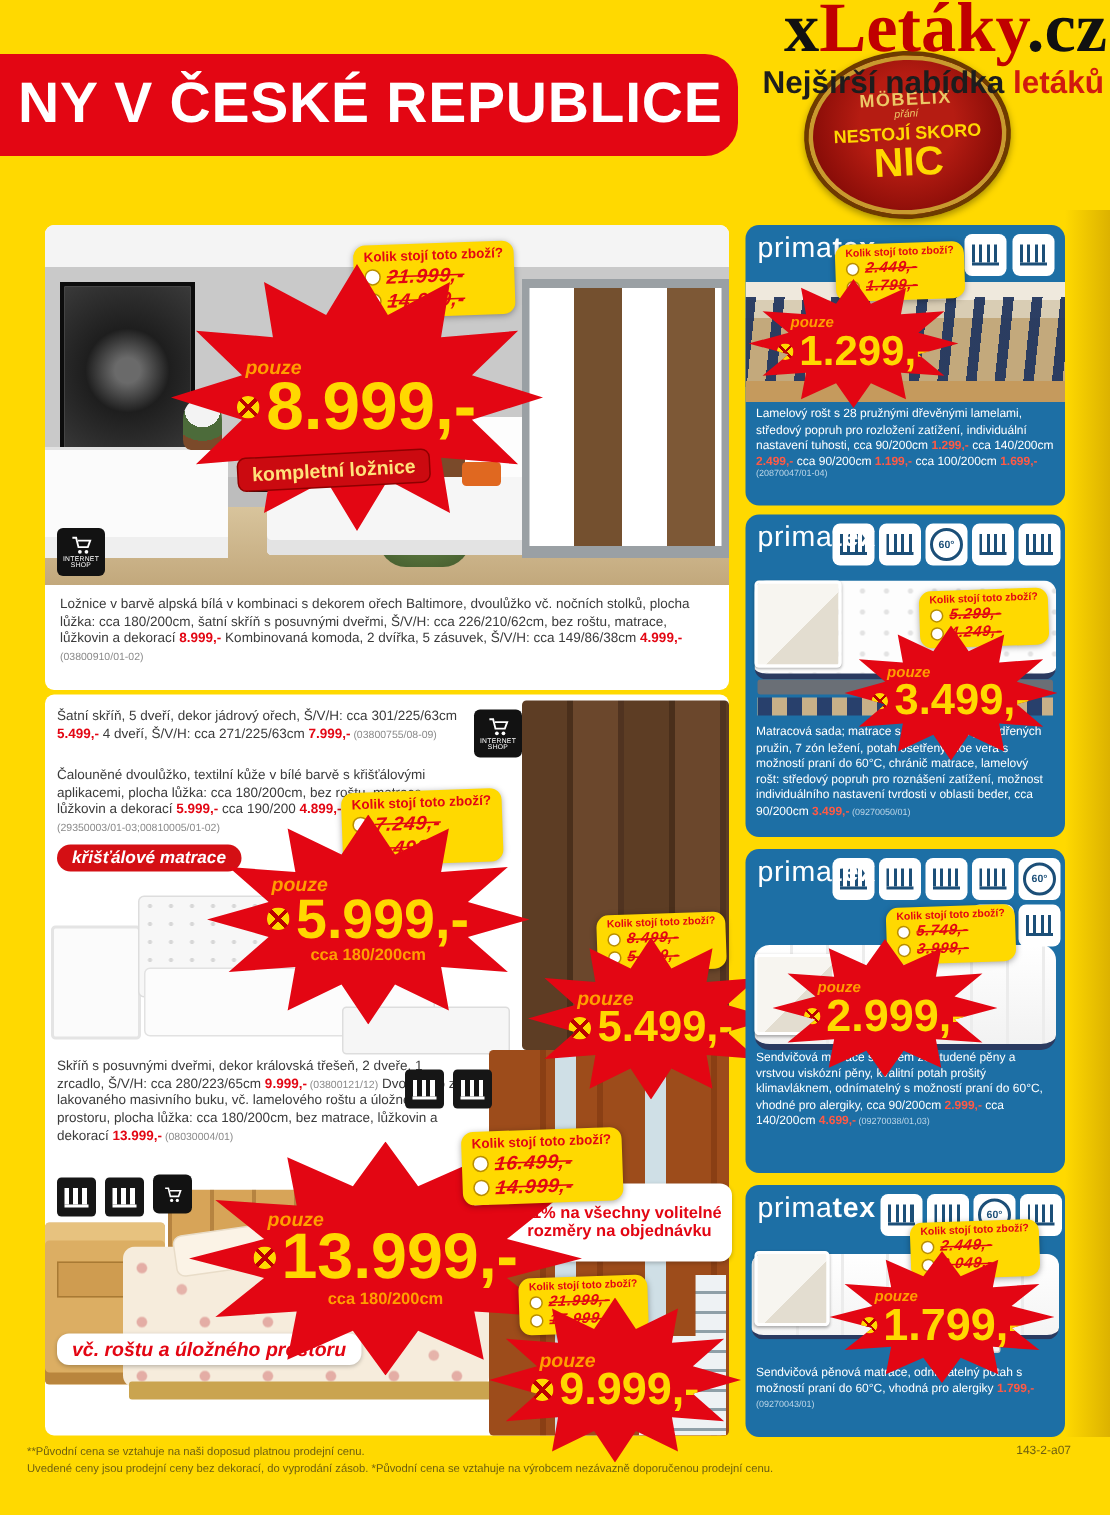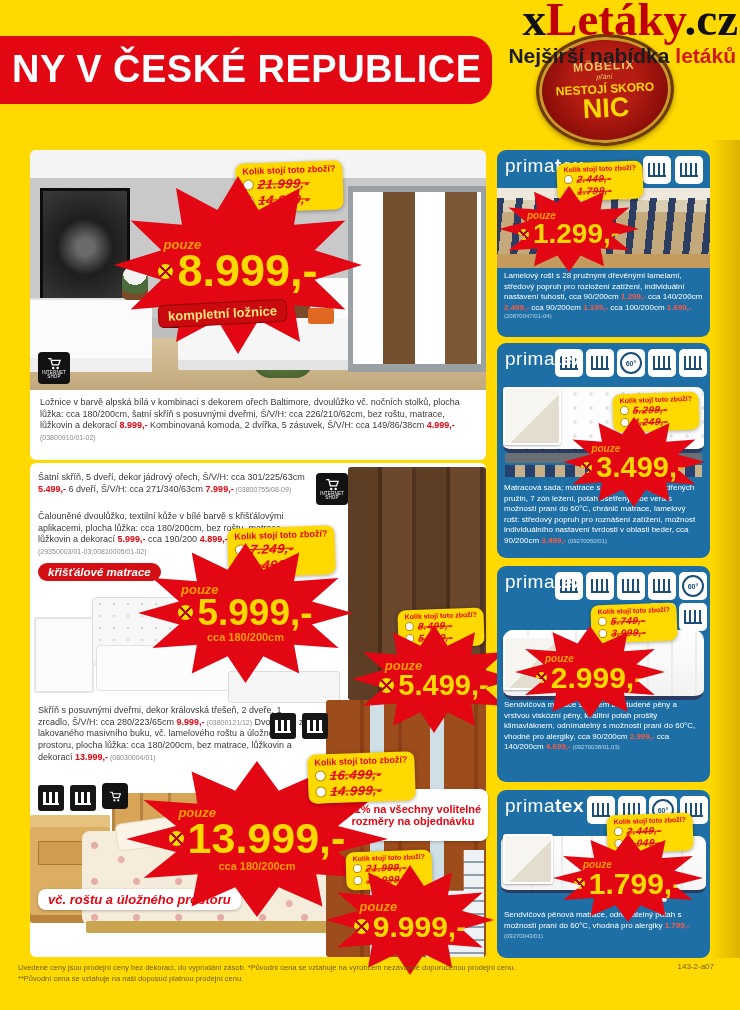--- a/index.html
+++ b/index.html
@@ -154,7 +154,7 @@
   <div class="abs" style="left:30px;top:463px;width:456px;height:494px;background:#fff;border-radius:6px;z-index:9;">
 
     <div class="desc abs" style="left:8px;top:9px;width:276px;">
-      <span>Šatní skříň, 5 dveří, dekor jádrový ořech, Š/V/H: cca 301/225/63cm </span><span class="pc">5.499,-</span><span> 6 dveří, Š/V/H: cca 271/340/63cm </span><span class="pc">7.999,-</span><span class="cd"> (03800755/08-09)</span>
+      <span>Šatní skříň, 5 dveří, dekor jádrový ořech, Š/V/H: cca 301/225/63cm </span><span class="pc">5.499,-</span><span> 4 dveří, Š/V/H: cca 271/225/63cm </span><span class="pc">7.999,-</span><span class="cd"> (03800755/08-09)</span>
     </div>
     <div class="desc abs" style="left:8px;top:48px;width:276px;">
       <span>Čalouněné dvoulůžko, textilní kůže v bílé barvě s křišťálovými aplikacemi, plocha lůžka: cca 180/200cm, bez roštu, matrace, lůžkovin a dekorací </span><span class="pc">5.999,-</span><span> cca 190/200 </span><span class="pc">4.899,-</span><span> Noční stolek </span><span class="pc">1.299,-</span><span class="cd"> (29350003/01-03;00810005/01-02)</span>

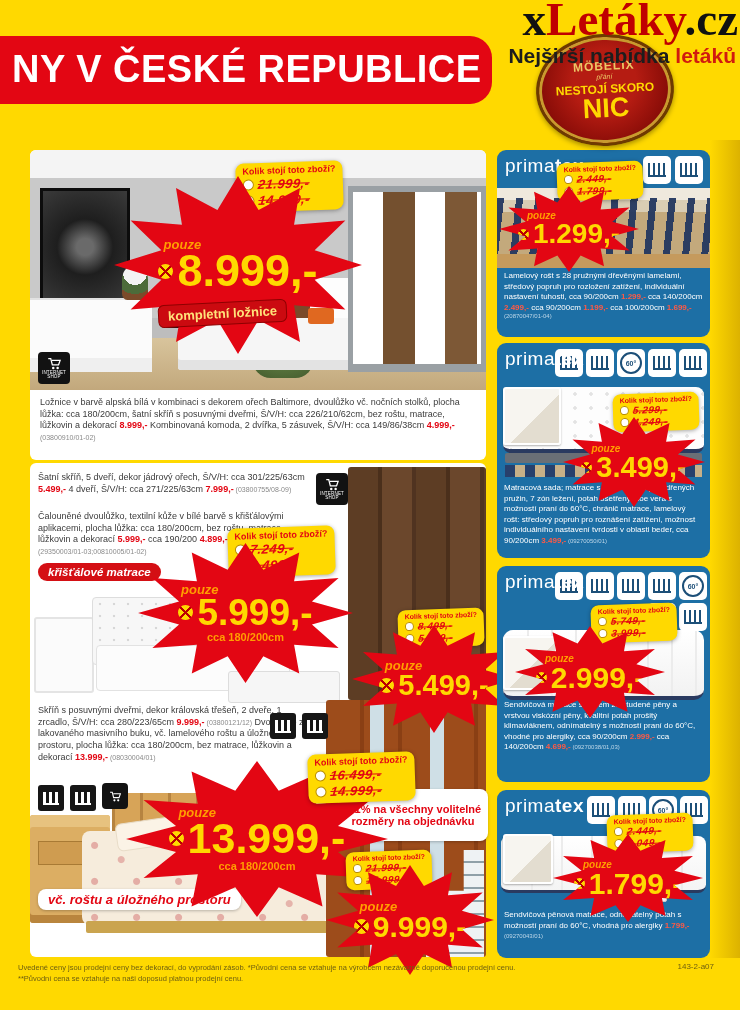--- a/index.html
+++ b/index.html
@@ -474,8 +474,8 @@
   </div>
 
   <div id="footer">
+    <div>**Původní cena se vztahuje na naši doposud platnou prodejní cenu.</div>
     <div>Uvedené ceny jsou prodejní ceny bez dekorací, do vyprodání zásob. *Původní cena se vztahuje na výrobcem nezávazně doporučenou prodejní cenu.</div>
-    <div>**Původní cena se vztahuje na naši doposud platnou prodejní cenu.</div>
   </div>
   <div id="fcode">143-2-a07</div>
 

